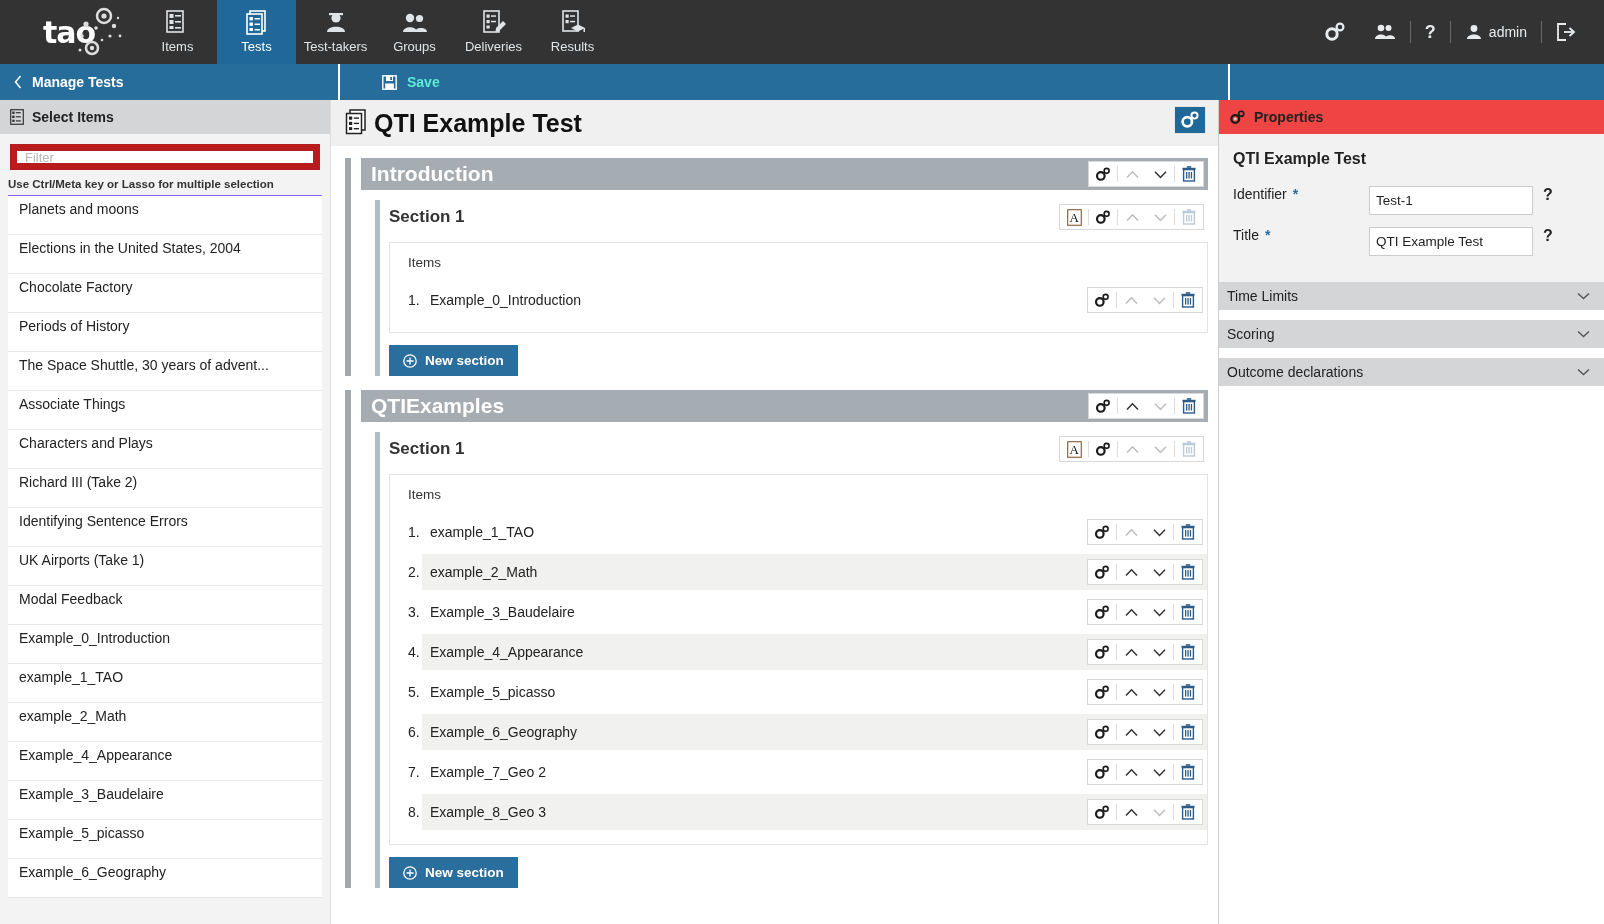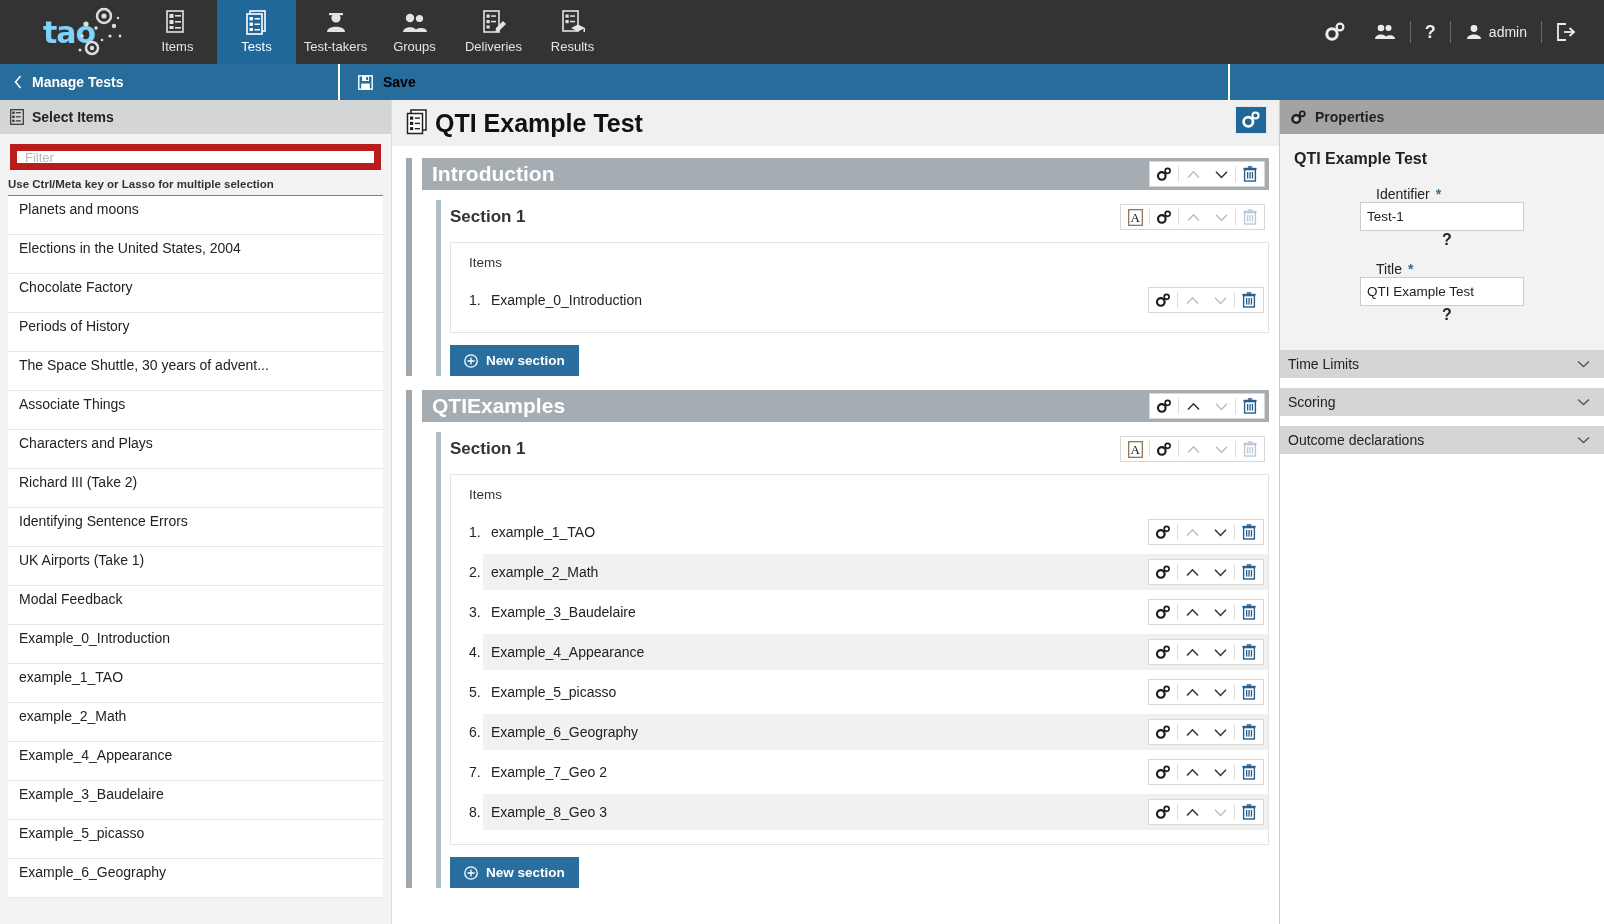--- a/index.html
+++ b/index.html
@@ -20,7 +20,7 @@
     position: relative;
   }
   .logo-text {
-    font-size: 30px; font-weight: 700; color: #7dd3fc; letter-spacing: -1px;
+    font-size: 30px; font-weight: 700; color: #ffffff; letter-spacing: -1px;
     font-family: "DejaVu Sans", sans-serif;
   }
   .logo-dots { position: absolute; left: 74px; top: 6px; width: 60px; height: 52px; }

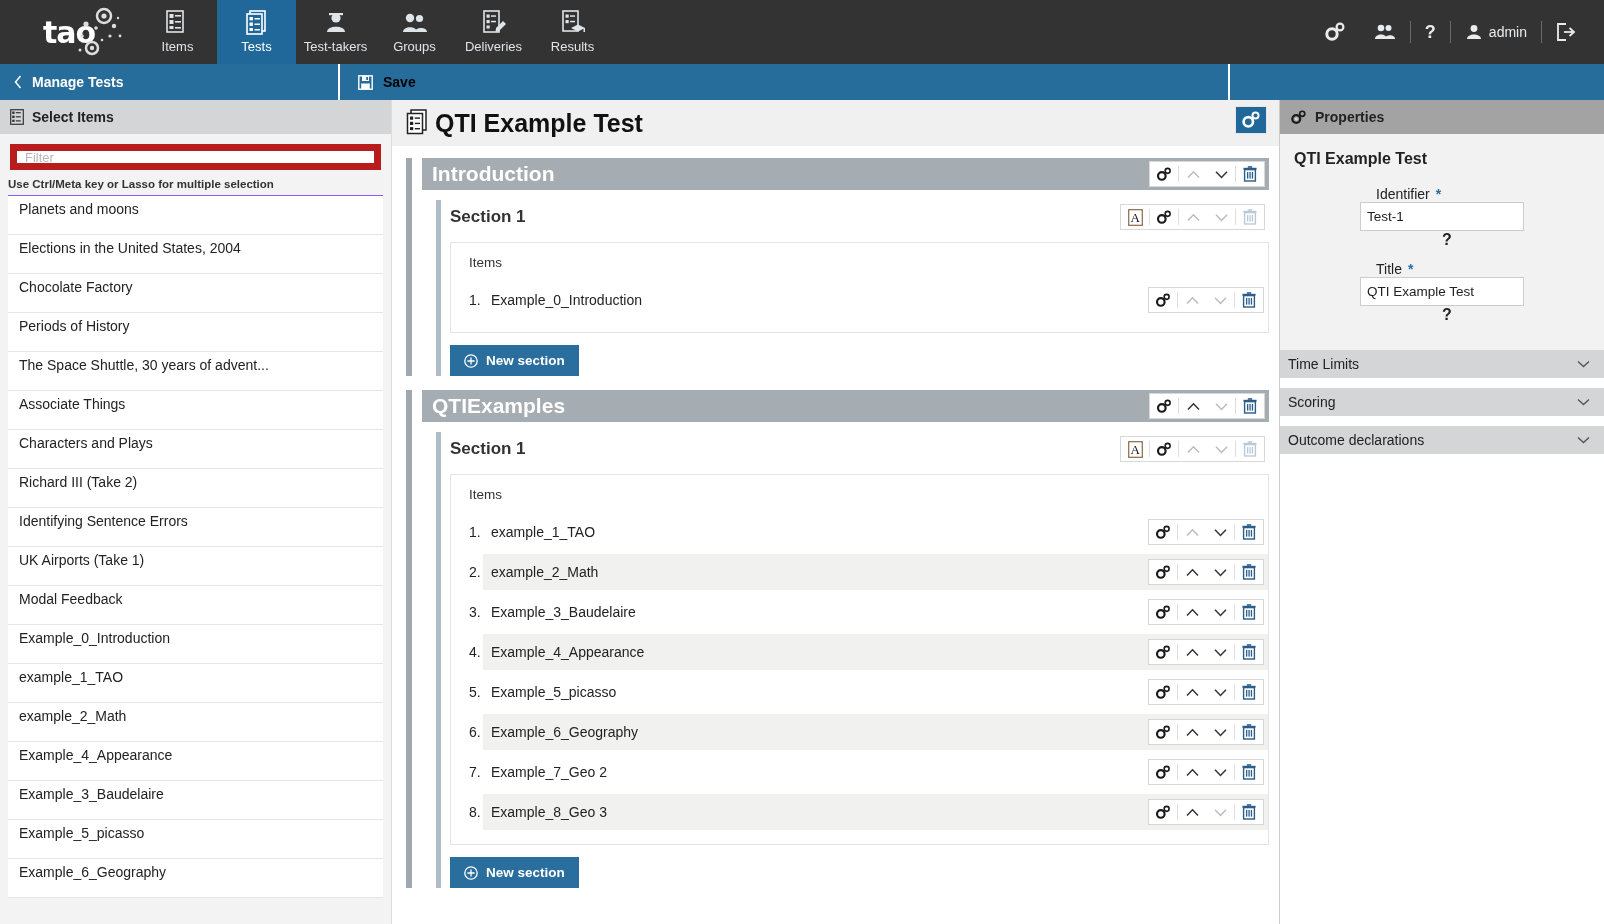--- a/index.html
+++ b/index.html
@@ -57,7 +57,7 @@
   }
   .save-btn {
     display: flex; align-items: center; gap: 10px; cursor: pointer;
-    font-size: 14px; font-weight: bold; color: #000000;
+    font-size: 14px; font-weight: bold; color: #5eead4; margin-left: 24px;
   }
   .subbar-right { flex: 1; background: #266d9c; border-left: 2px solid #fff; }
 

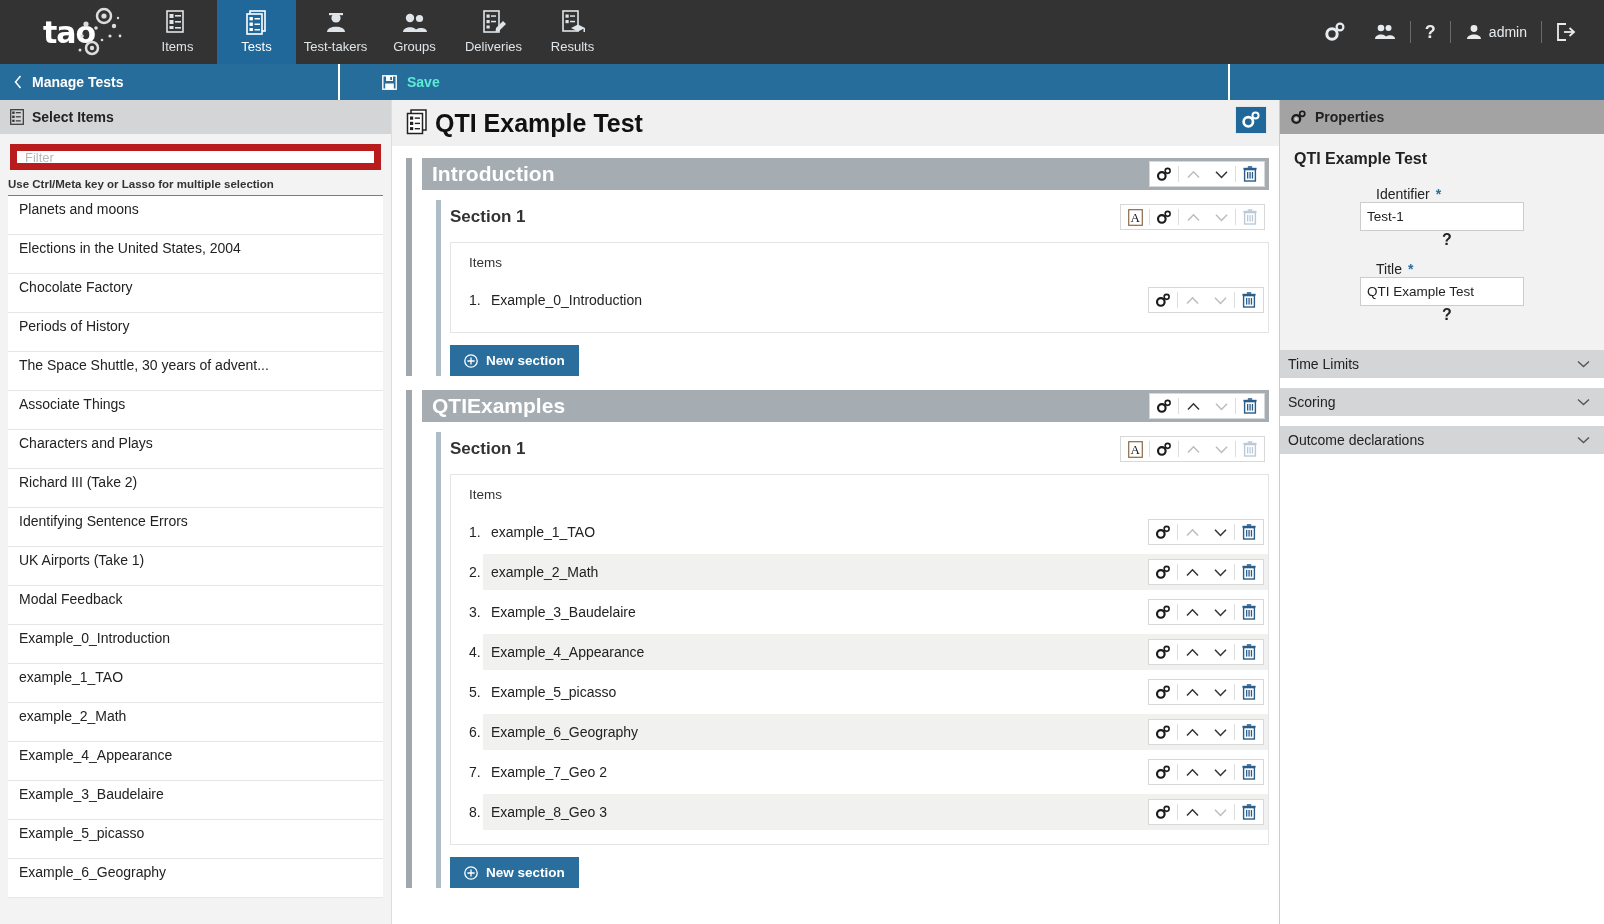--- a/index.html
+++ b/index.html
@@ -65,7 +65,7 @@
   .main { display: flex; height: calc(924px - 64px - 36px); }
 
   
-  .sidebar { width: 392px; background: #f3f3f3; border-right: 1px solid #ddd;
+  .sidebar { width: 331px; background: #f3f3f3; border-right: 1px solid #ddd;
              display: flex; flex-direction: column; }
   .sidebar-head {
     height: 34px; background: #d3d5d7; display: flex; align-items: center;

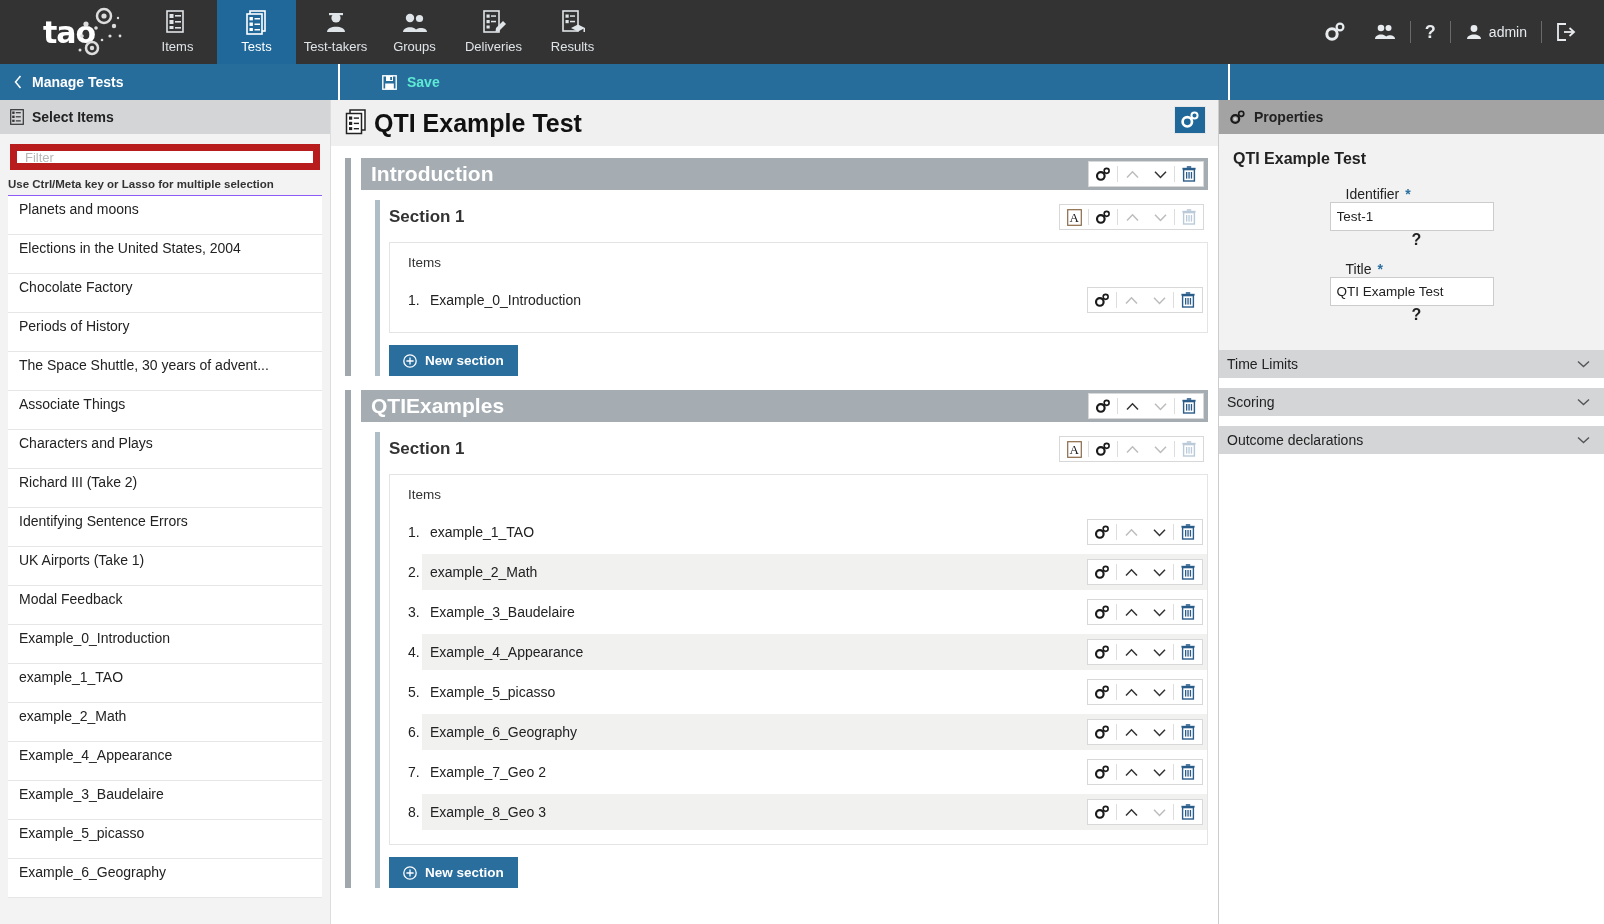--- a/index.html
+++ b/index.html
@@ -168,7 +168,7 @@
   
   .props { flex: 1; background: #fff; display: flex; flex-direction: column; }
   .props-head {
-    height: 34px; background: #a3a3a3; display: flex; align-items: center;
+    height: 34px; background: #ef4444; display: flex; align-items: center;
     gap: 8px; padding-left: 10px; font-size: 14px; font-weight: bold; color: #222;
   }
   .props-body { background: #f2f2f2; padding: 16px 10px 14px 10px; }

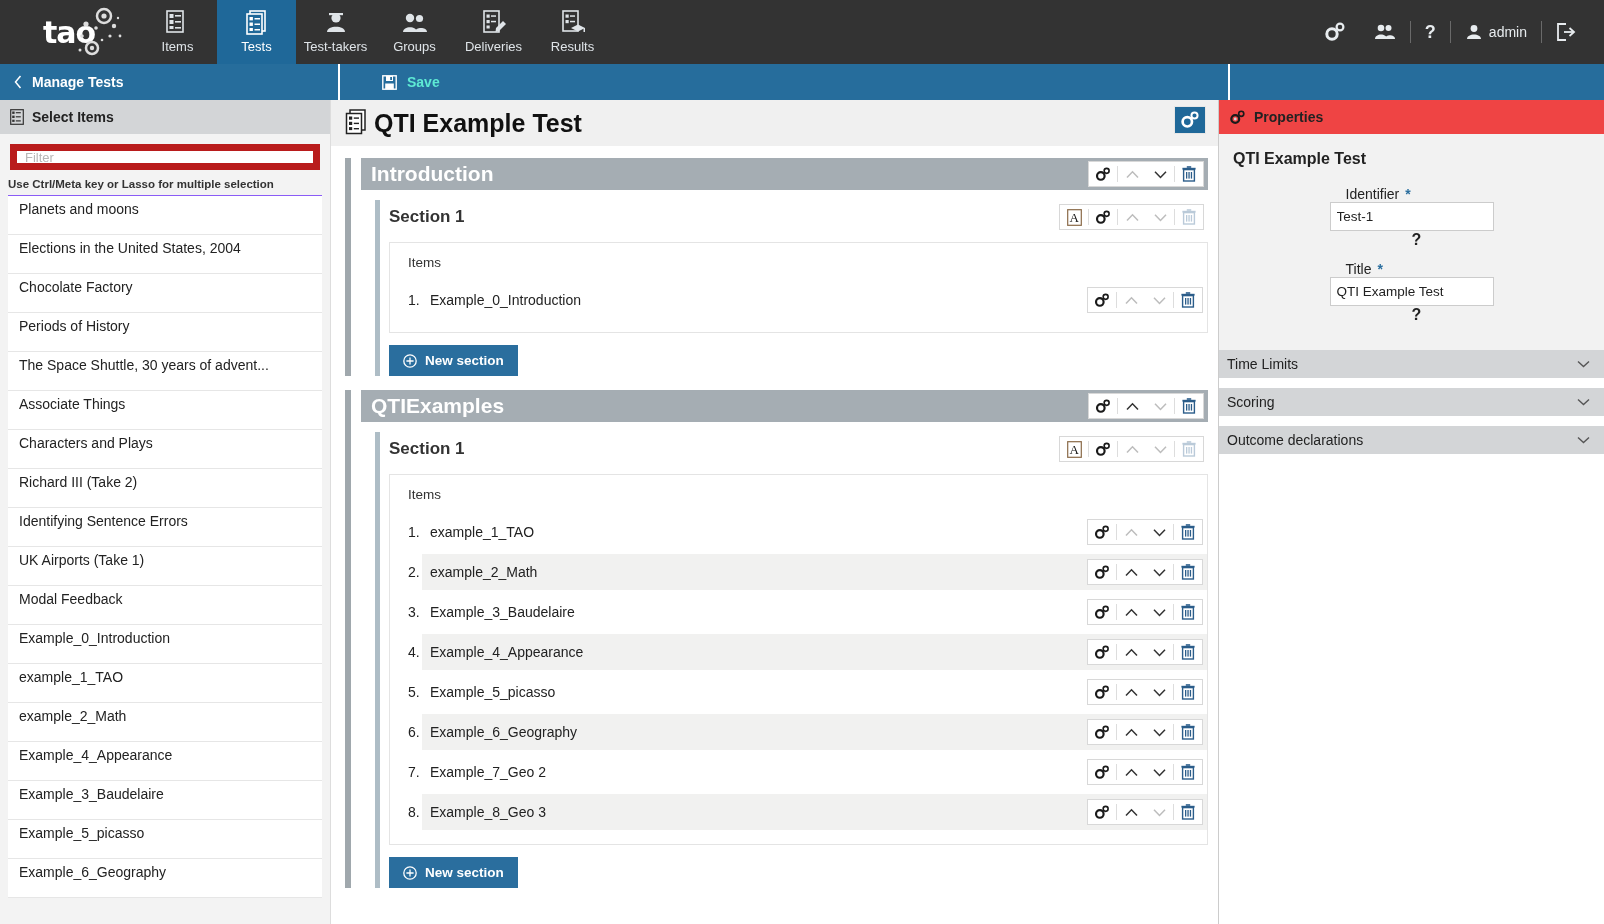--- a/index.html
+++ b/index.html
@@ -173,7 +173,7 @@
   }
   .props-body { background: #f2f2f2; padding: 16px 10px 14px 10px; }
   .props-testname { font-size: 16px; font-weight: bold; color: #222; margin-bottom: 18px; padding-left: 4px; }
-  .field-row { display: flex; align-items: center; margin-bottom: 12px; flex-direction: column; }
+  .field-row { display: flex; margin-bottom: 12px; }
   .field-label { width: 140px; font-size: 14px; color: #222; padding-left: 4px; }
   .req { color: #2a6e9e; font-weight: bold; margin-left: 6px; }
   .field-input {

